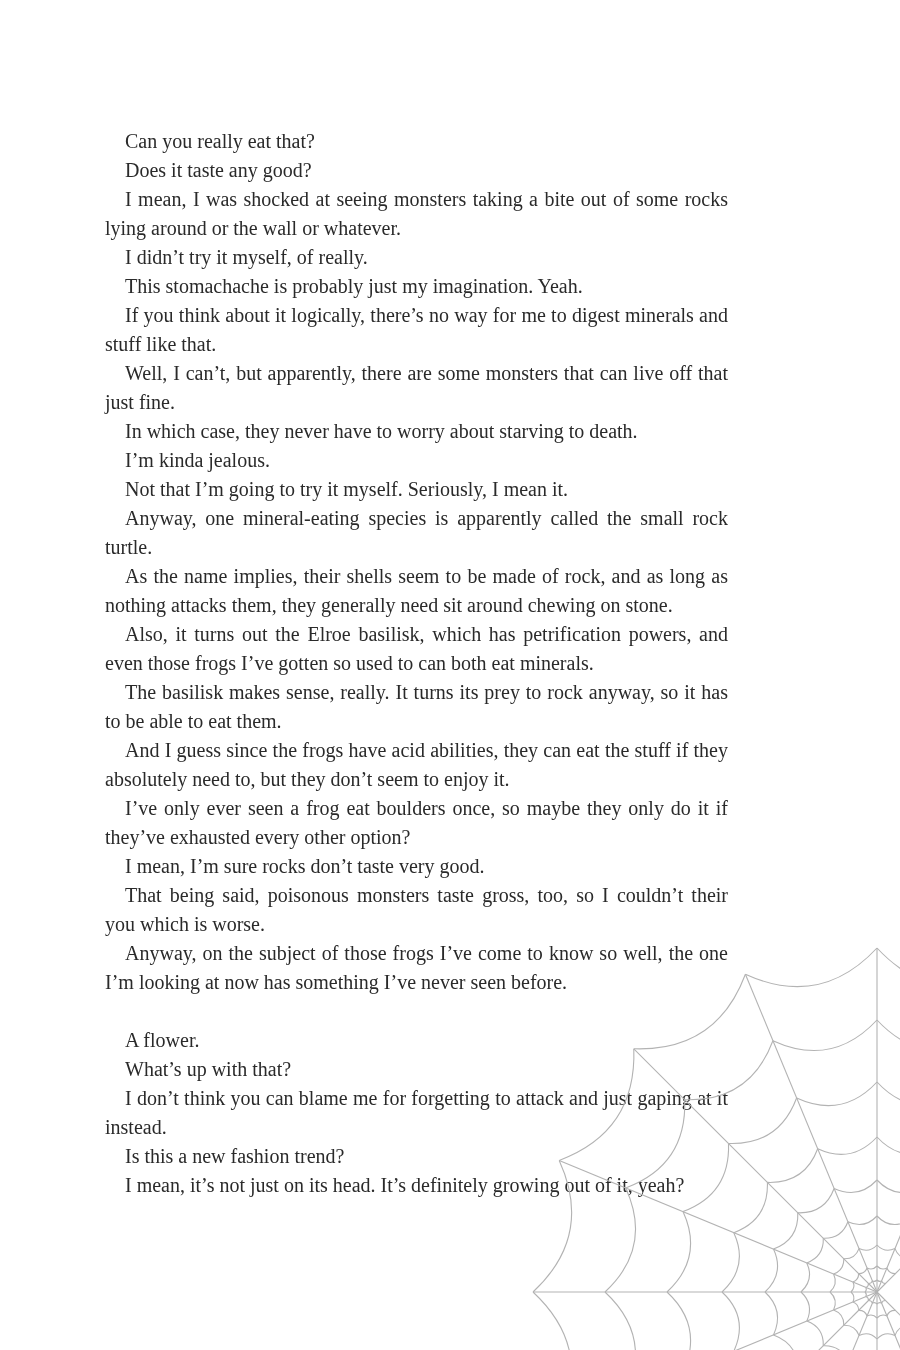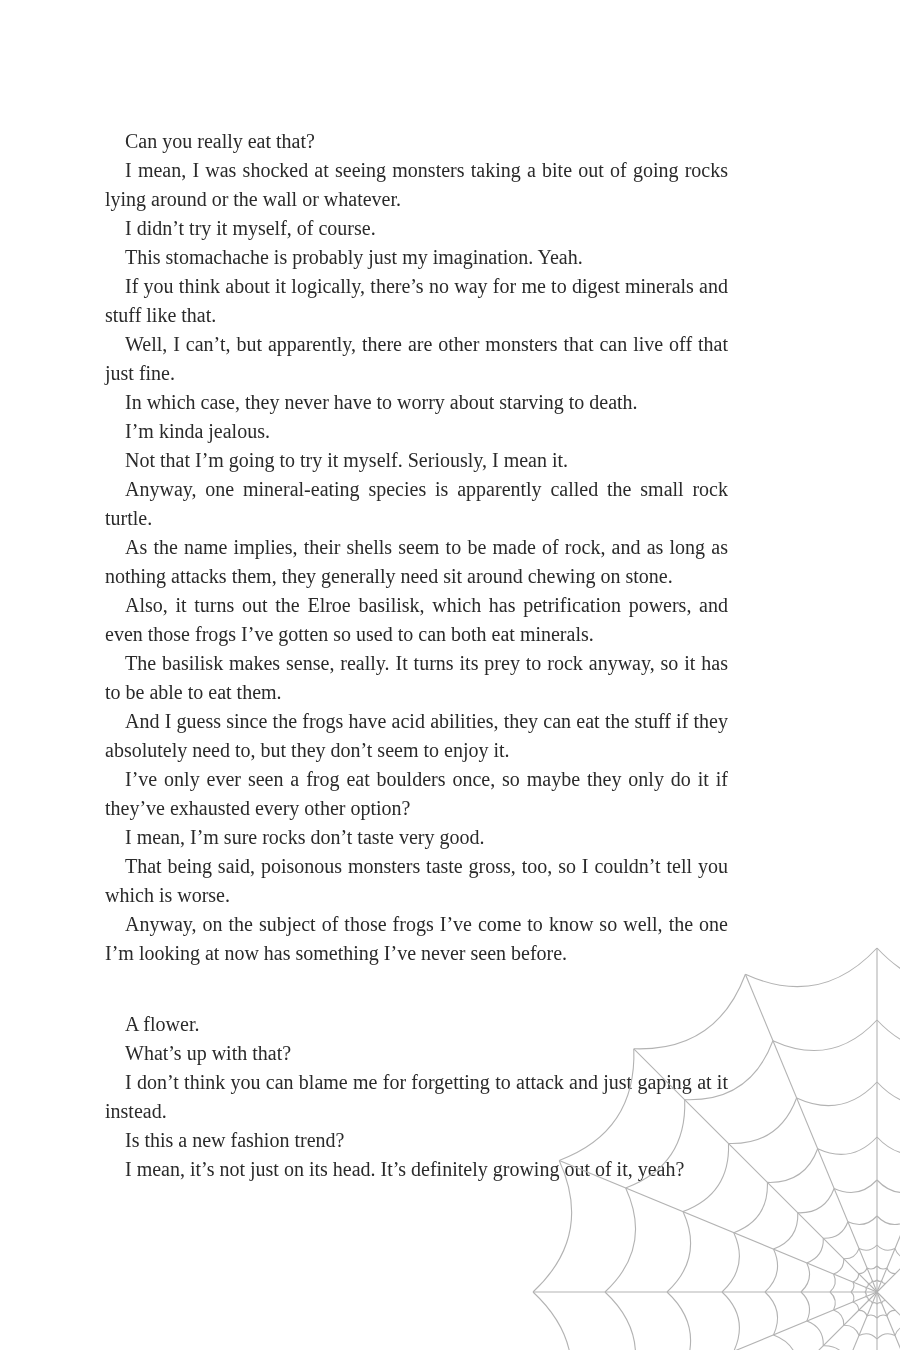--- a/index.html
+++ b/index.html
@@ -49,6 +49,7 @@
   <div class="text-block">
       <div class="section">
         <p>Can you really eat that?</p>
+        <p>Does it taste any good?</p>
         <p>I mean, I was shocked at seeing monsters taking a bite out of going rocks lying around or the wall or whatever.</p>
         <p>I didn’t try it myself, of course.</p>
         <p>This stomachache is probably just my imagination. Yeah.</p>

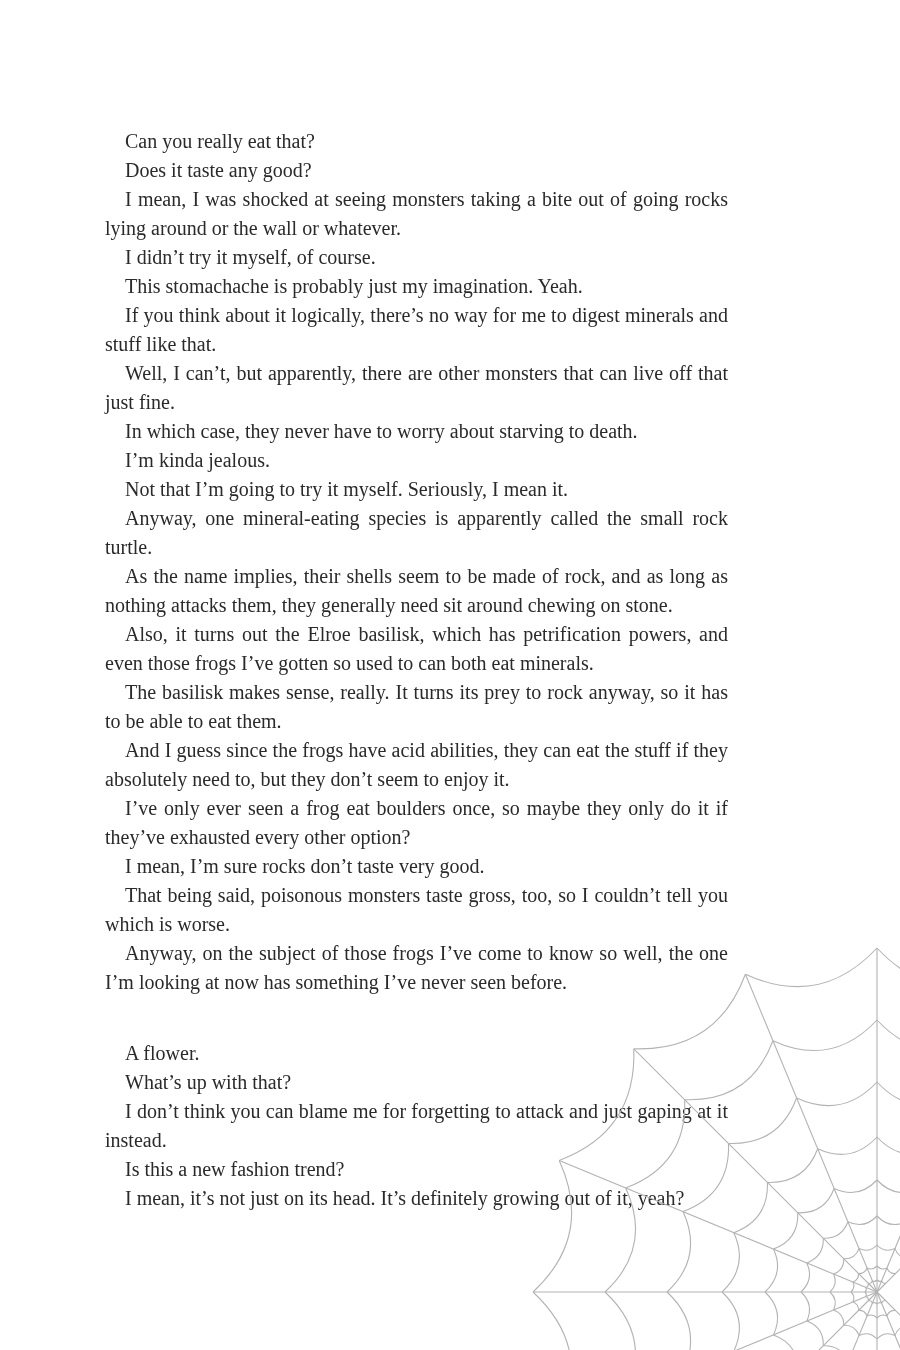--- a/index.html
+++ b/index.html
@@ -50,7 +50,7 @@
       <div class="section">
         <p>Can you really eat that?</p>
         <p>Does it taste any good?</p>
-        <p>I mean, I was shocked at seeing monsters taking a bite out of going rocks lying around or the wall or whatever.</p>
+        <p>I mean, I was shocked at seeing monsters taking a bite out of some rocks lying around or the wall or whatever.</p>
         <p>I didn’t try it myself, of course.</p>
         <p>This stomachache is probably just my imagination. Yeah.</p>
         <p>If you think about it logically, there’s no way for me to digest minerals and stuff like that.</p>

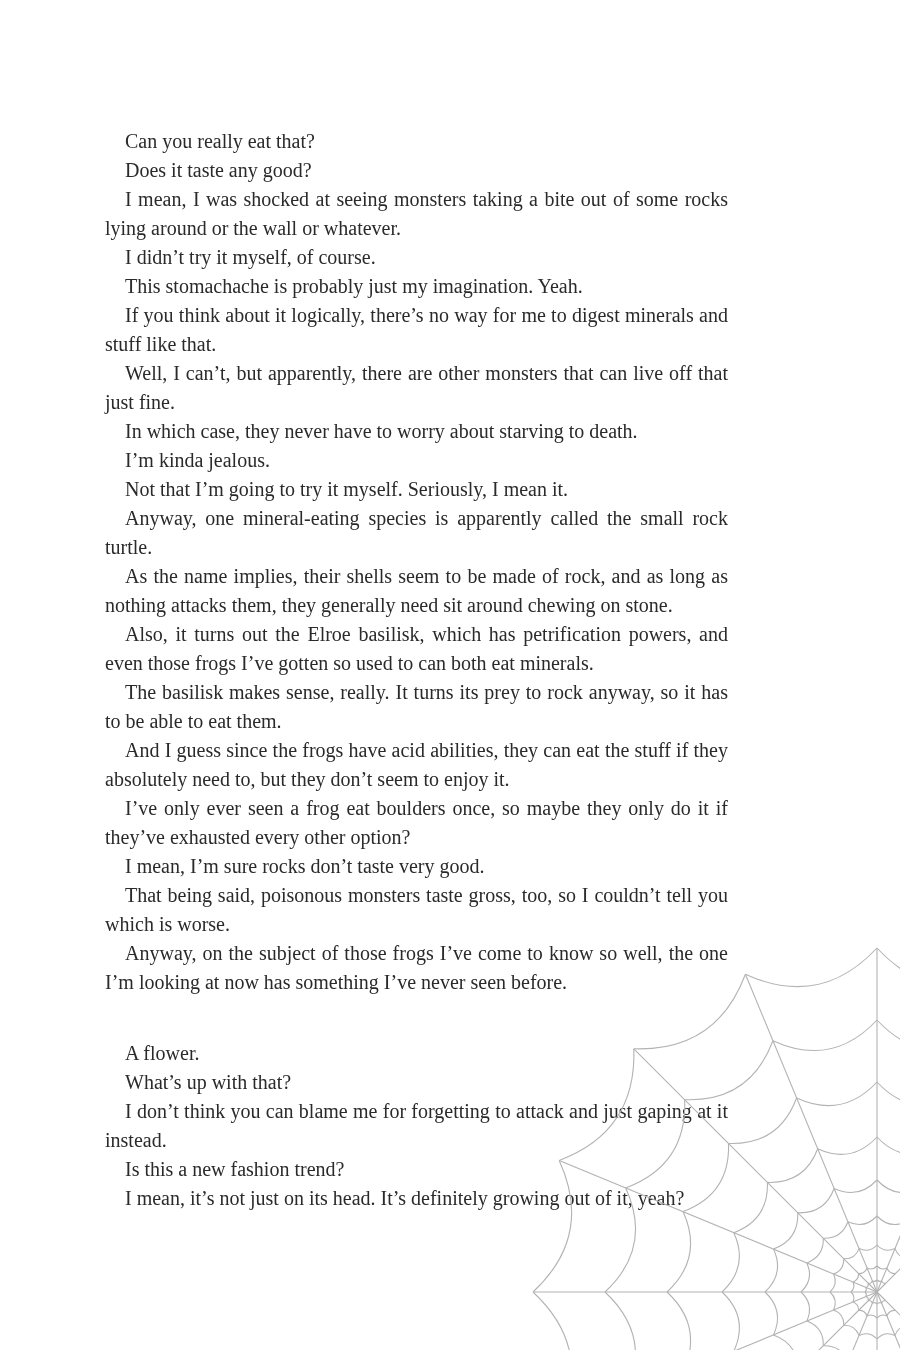--- a/index.html
+++ b/index.html
@@ -51,7 +51,7 @@
         <p>Can you really eat that?</p>
         <p>Does it taste any good?</p>
         <p>I mean, I was shocked at seeing monsters taking a bite out of some rocks lying around or the wall or whatever.</p>
-        <p>I didn’t try it myself, of course.</p>
+        <p>I didn’t try it myself, of really.</p>
         <p>This stomachache is probably just my imagination. Yeah.</p>
         <p>If you think about it logically, there’s no way for me to digest minerals and stuff like that.</p>
         <p>Well, I can’t, but apparently, there are other monsters that can live off that just fine.</p>

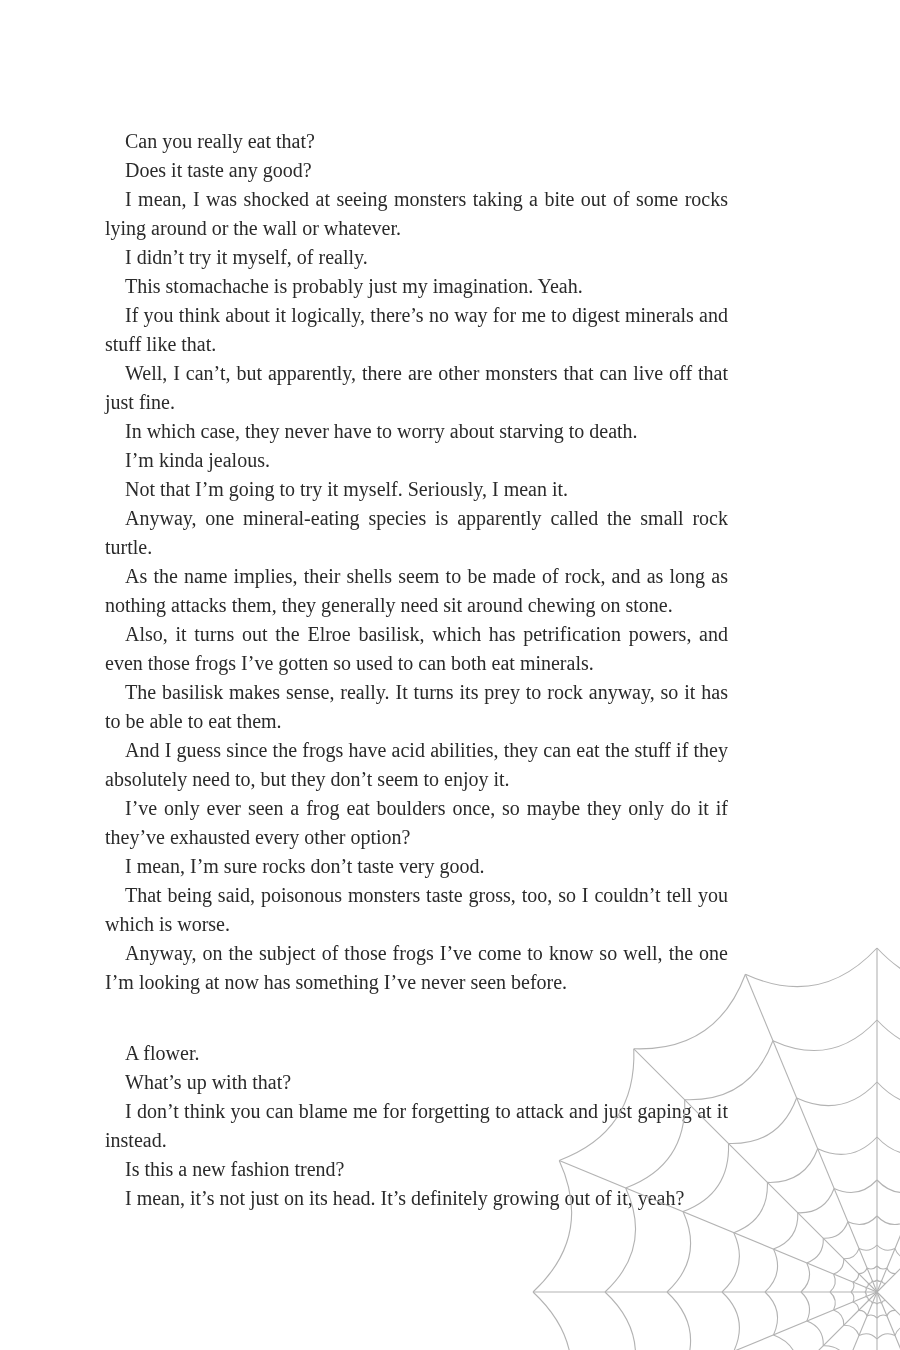--- a/index.html
+++ b/index.html
@@ -54,7 +54,7 @@
         <p>I didn’t try it myself, of really.</p>
         <p>This stomachache is probably just my imagination. Yeah.</p>
         <p>If you think about it logically, there’s no way for me to digest minerals and stuff like that.</p>
-        <p>Well, I can’t, but apparently, there are other monsters that can live off that just fine.</p>
+        <p>Well, I can’t, but apparently, there are some monsters that can live off that just fine.</p>
         <p>In which case, they never have to worry about starving to death.</p>
         <p>I’m kinda jealous.</p>
         <p>Not that I’m going to try it myself. Seriously, I mean it.</p>

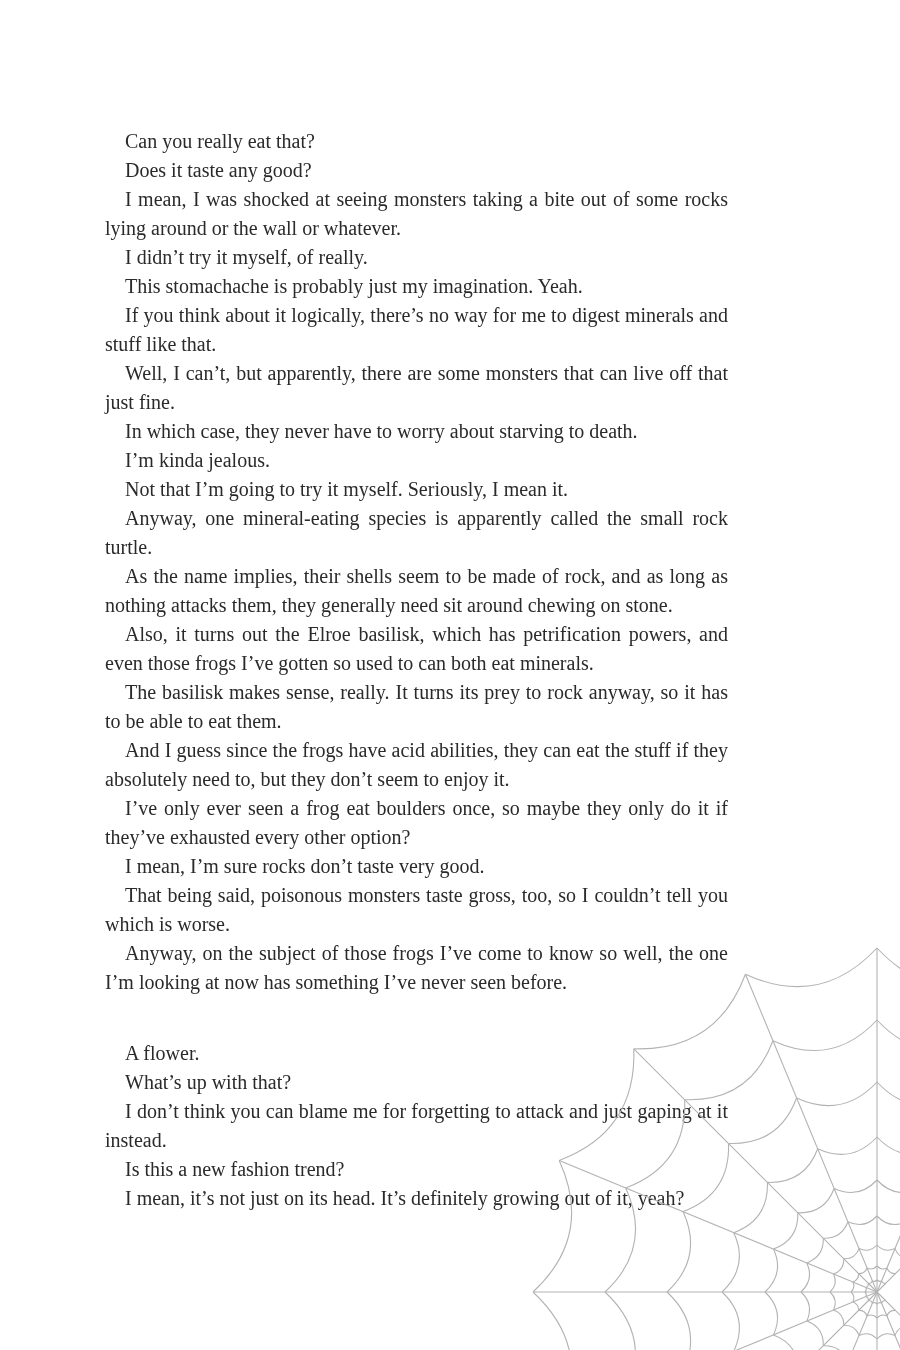--- a/index.html
+++ b/index.html
@@ -65,7 +65,7 @@
         <p>And I guess since the frogs have acid abilities, they can eat the stuff if they absolutely need to, but they don’t seem to enjoy it.</p>
         <p>I’ve only ever seen a frog eat boulders once, so maybe they only do it if they’ve exhausted every other option?</p>
         <p>I mean, I’m sure rocks don’t taste very good.</p>
-        <p>That being said, poisonous monsters taste gross, too, so I couldn’t tell you which is worse.</p>
+        <p>That being said, poisonous monsters taste gross, too, so I couldn’t their you which is worse.</p>
         <p>Anyway, on the subject of those frogs I’ve come to know so well, the one I’m looking at now has something I’ve never seen before.</p>
       </div>
       <div class="section">

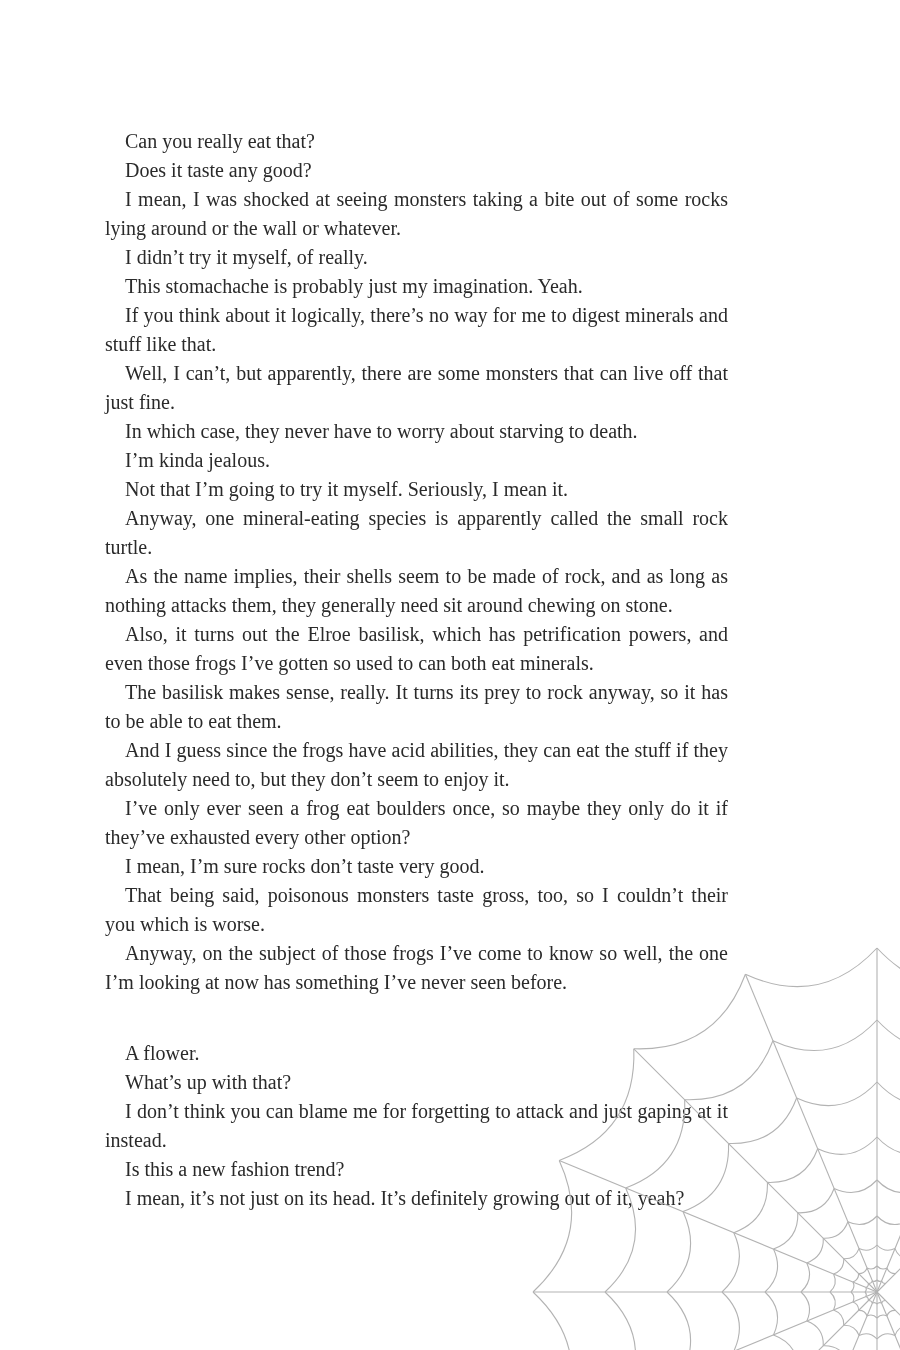--- a/index.html
+++ b/index.html
@@ -31,7 +31,7 @@
     text-indent: 20px;
   }
   .section + .section {
-    margin-top: 42px;
+    margin-top: 29px;
   }
   .web {
     position: absolute;

